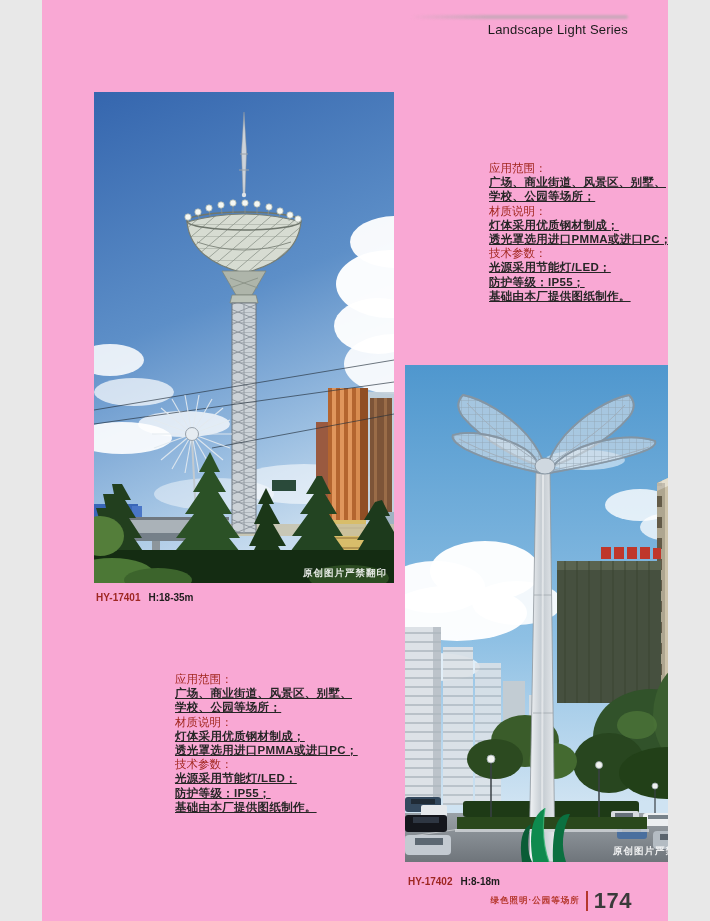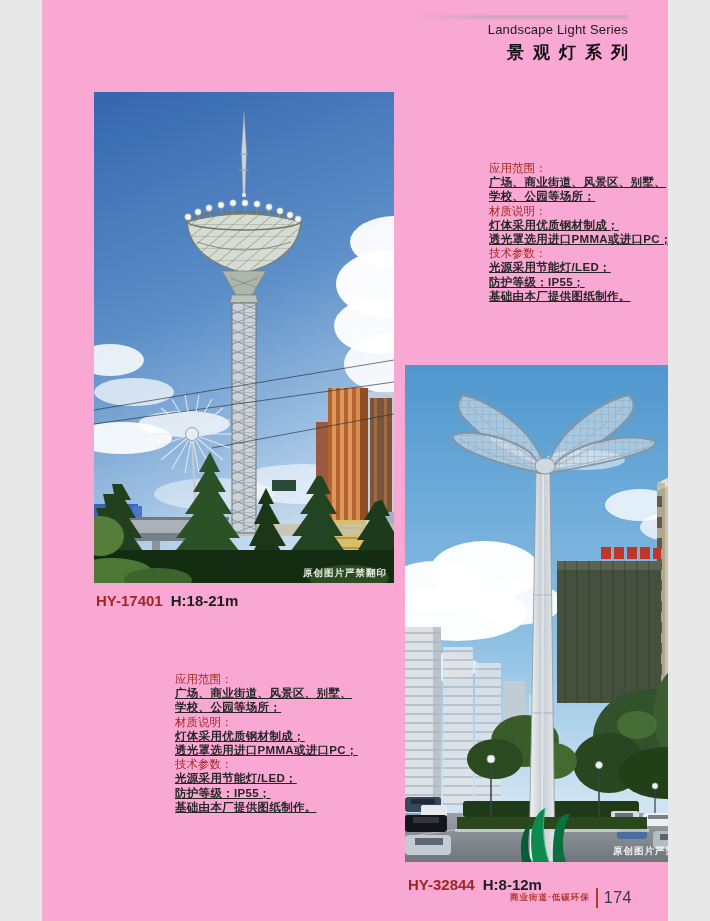--- a/index.html
+++ b/index.html
@@ -47,7 +47,6 @@
 
   <div class="header-rule"></div>
   <div class="header-en">Landscape Light Series</div>
-  <div class="header-zh">景观灯系列</div>
 
   <svg class="photo photo1" viewBox="0 0 300 491" xmlns="http://www.w3.org/2000/svg">
     <defs>

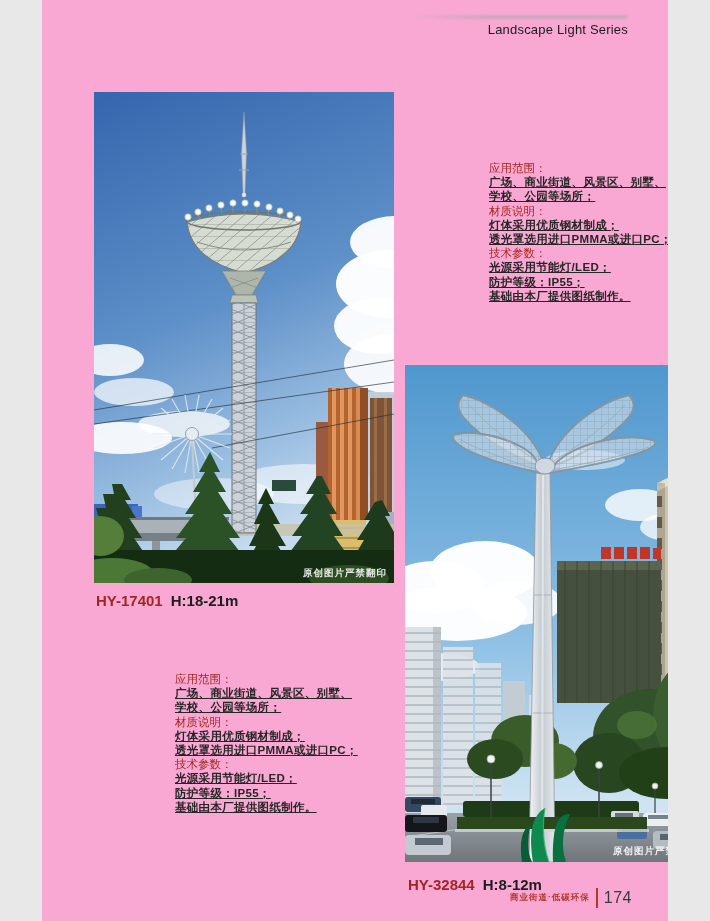--- a/index.html
+++ b/index.html
@@ -22,7 +22,7 @@
   .photo2{left:363px;top:365px;width:300px;height:497px;}
   
   .product-label{position:absolute;display:flex;gap:8px;align-items:baseline;
-    font-size:15px;font-weight:700;}
+    font-size:10px;font-weight:700;}
   .label1{left:54px;top:592px;}
   .label2{left:366px;top:876px;}
   .product-label .code{color:#9e2722;}

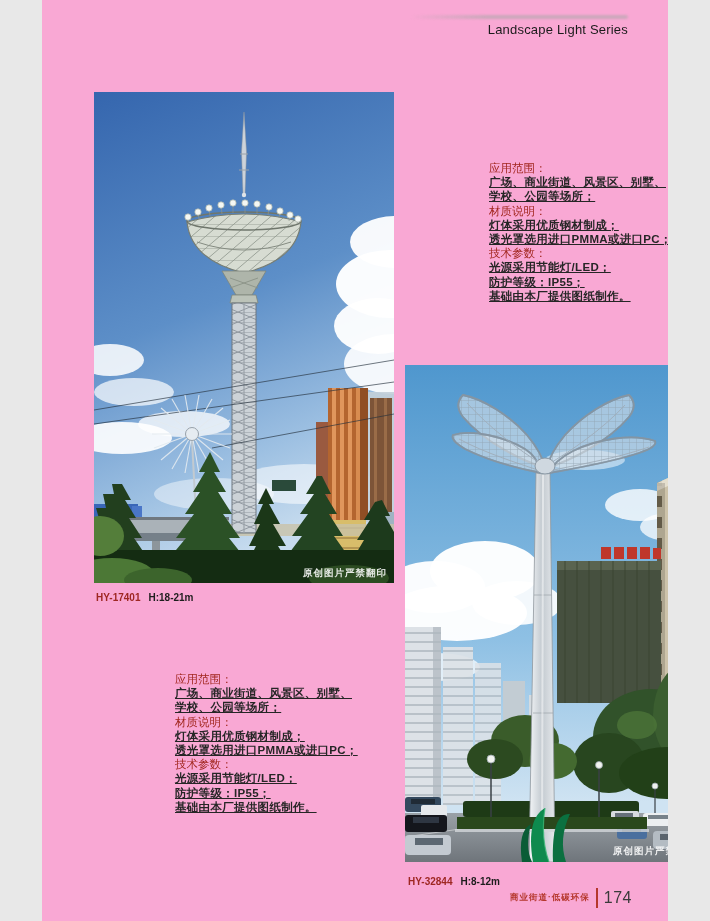--- a/index.html
+++ b/index.html
@@ -198,7 +198,7 @@
 
   <div class="product-label label1">
     <span class="code">HY-17401</span>
-    <span class="ht">H:18-21m</span>
+    <span class="ht">H:18-35m</span>
   </div>
 
   <div class="spec-block spec-right">

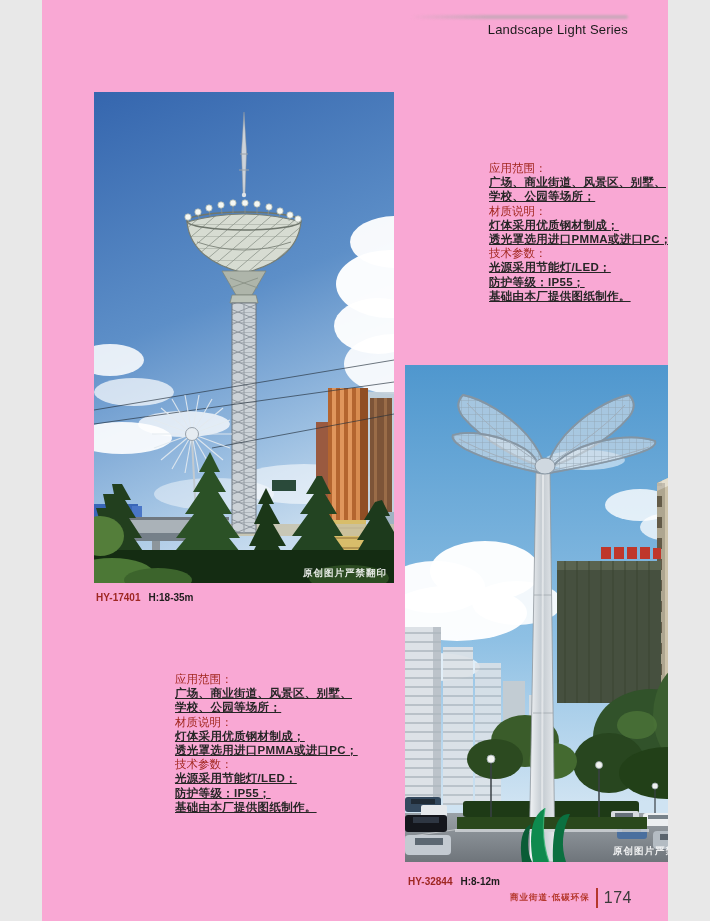--- a/index.html
+++ b/index.html
@@ -384,7 +384,7 @@
   </svg>
 
   <div class="product-label label2">
-    <span class="code">HY-32844</span>
+    <span class="code">HY-17402</span>
     <span class="ht">H:8-12m</span>
   </div>
 

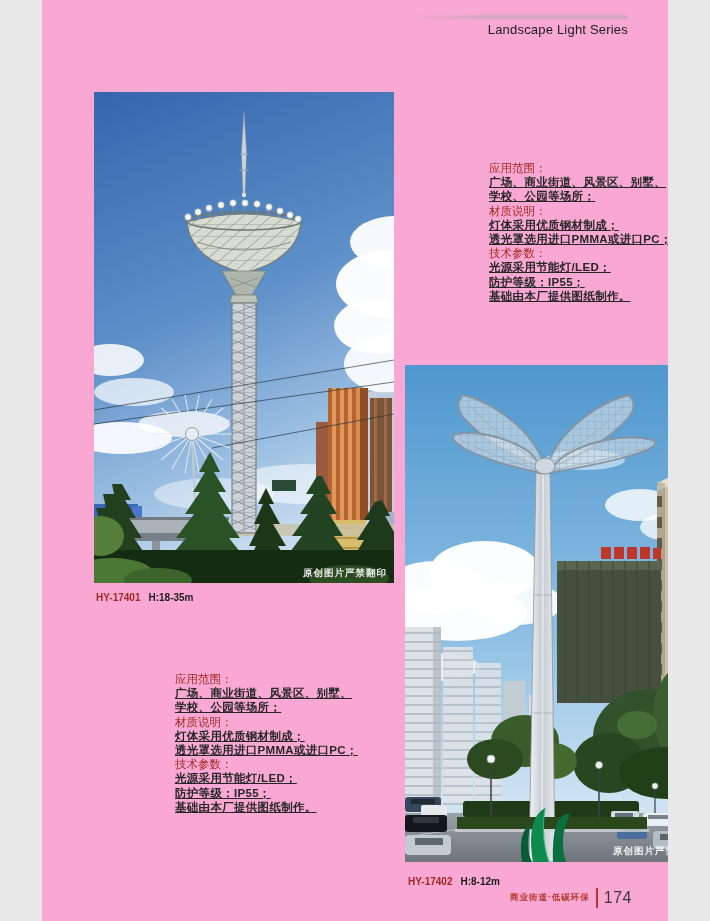--- a/index.html
+++ b/index.html
@@ -385,7 +385,7 @@
 
   <div class="product-label label2">
     <span class="code">HY-17402</span>
-    <span class="ht">H:8-12m</span>
+    <span class="ht">H:8-18m</span>
   </div>
 
   <div class="footer">

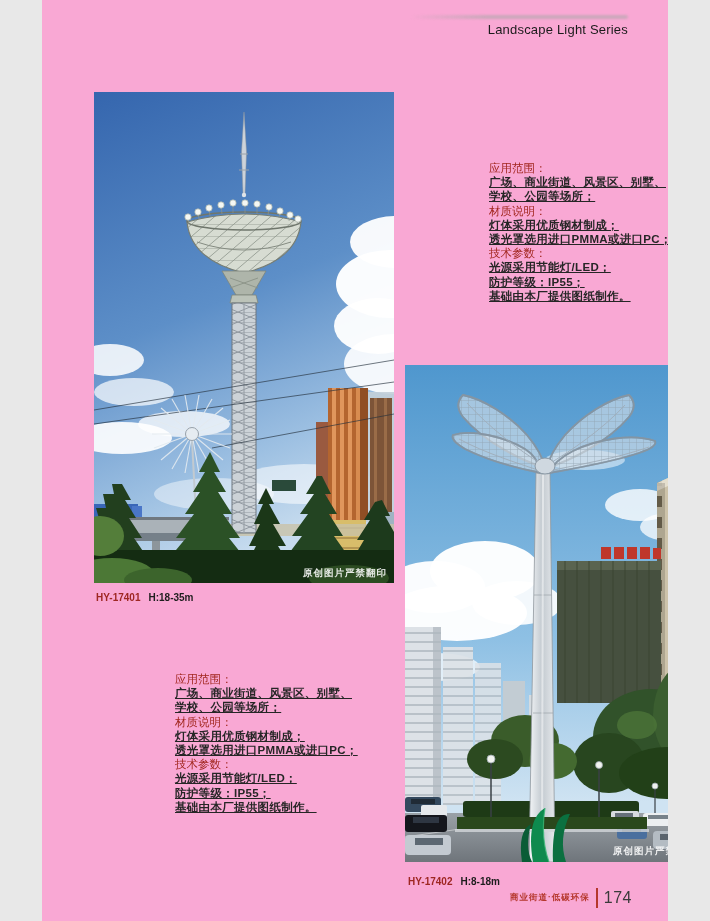--- a/index.html
+++ b/index.html
@@ -389,7 +389,7 @@
   </div>
 
   <div class="footer">
-    <span class="footer-slogan">商业街道·低碳环保</span>
+    <span class="footer-slogan">绿色照明·公园等场所</span>
     <span class="footer-divider"></span>
     <span class="footer-page">174</span>
   </div>

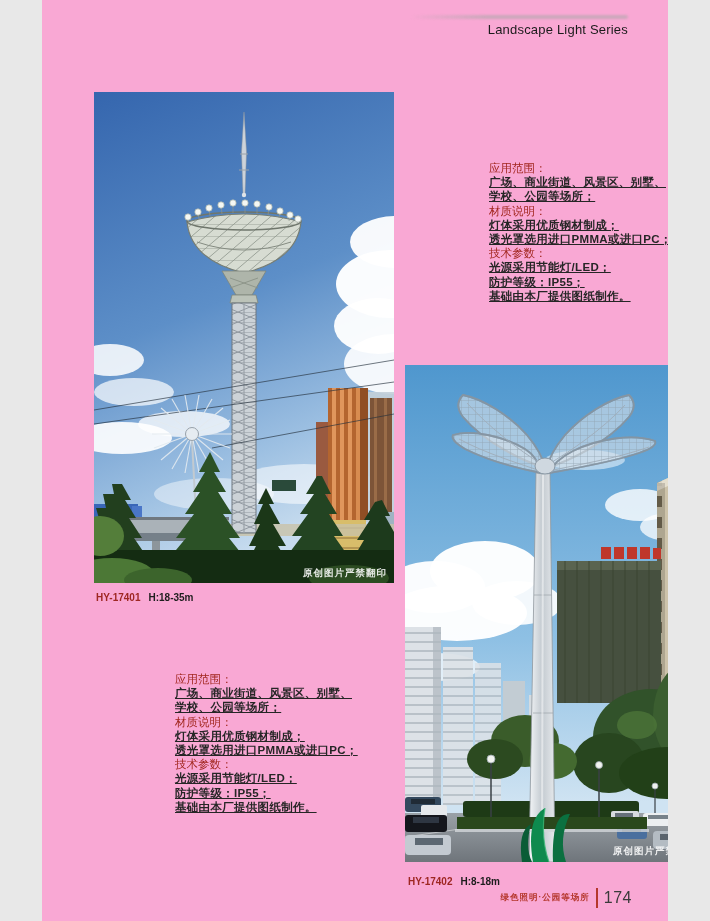--- a/index.html
+++ b/index.html
@@ -37,7 +37,7 @@
   .footer{position:absolute;top:888px;right:36px;display:flex;align-items:center;gap:6px;}
   .footer-slogan{font-size:8.5px;color:#b5372c;font-weight:700;letter-spacing:1px;}
   .footer-divider{width:2px;height:20px;background:#b5372c;}
-  .footer-page{font-size:16px;color:#3a3a3a;font-weight:400;letter-spacing:.5px;}
+  .footer-page{font-size:22px;color:#3a3a3a;font-weight:700;letter-spacing:.5px;}
   .wm{font-size:9.5px;fill:#ffffff;opacity:.88;font-weight:600;letter-spacing:1px;}
 </style>
 </head>

